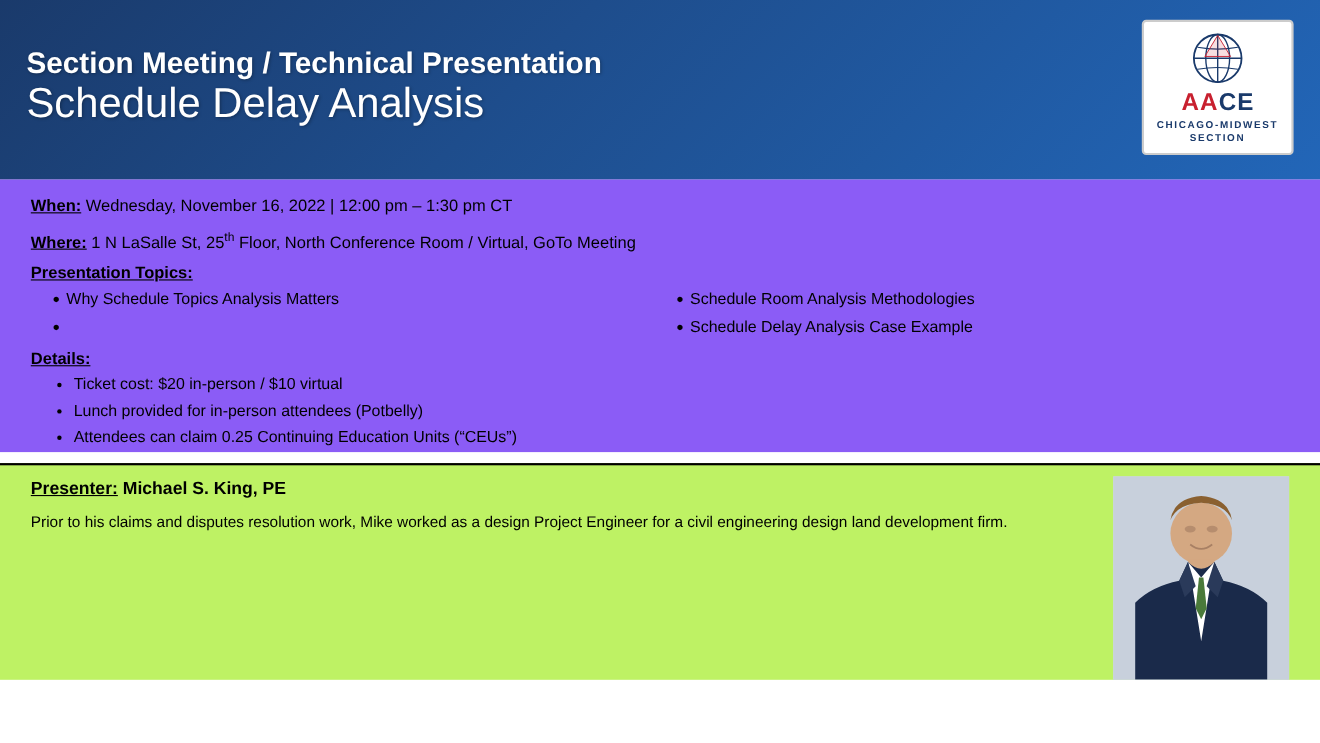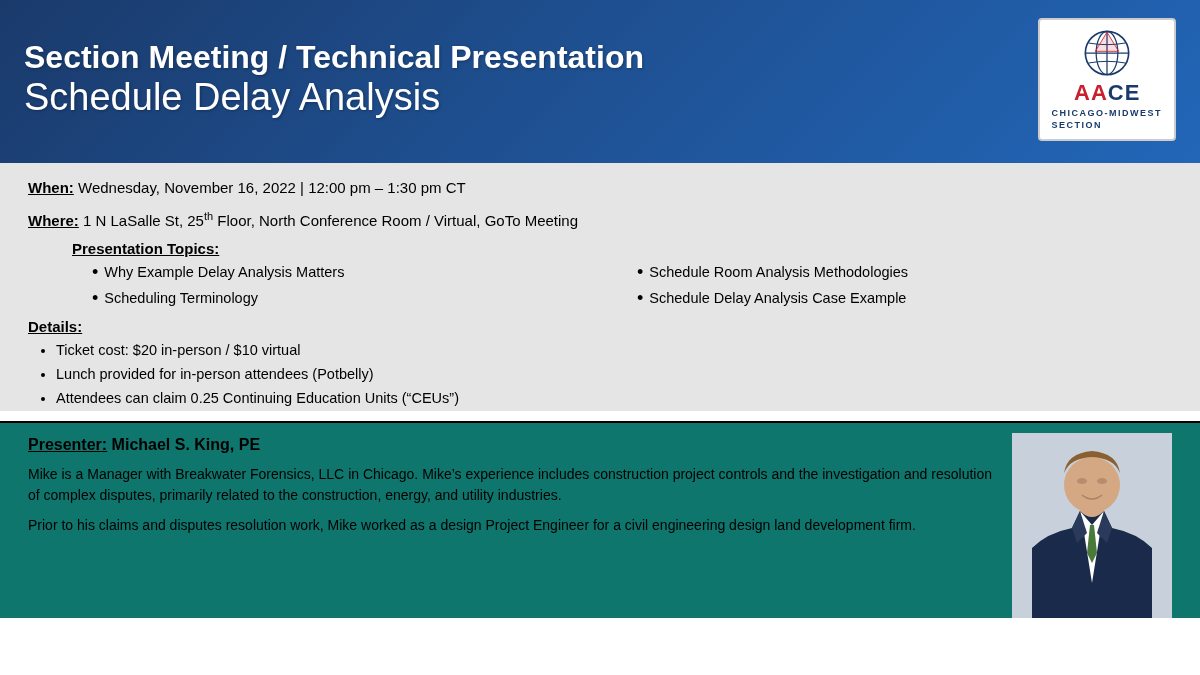--- a/index.html
+++ b/index.html
@@ -28,7 +28,7 @@
     }
 
     .header-title-line1 {
-      font-size: 32px;
+      font-size: 27px;
       font-weight: 700;
       color: #fff;
       line-height: 1.15;

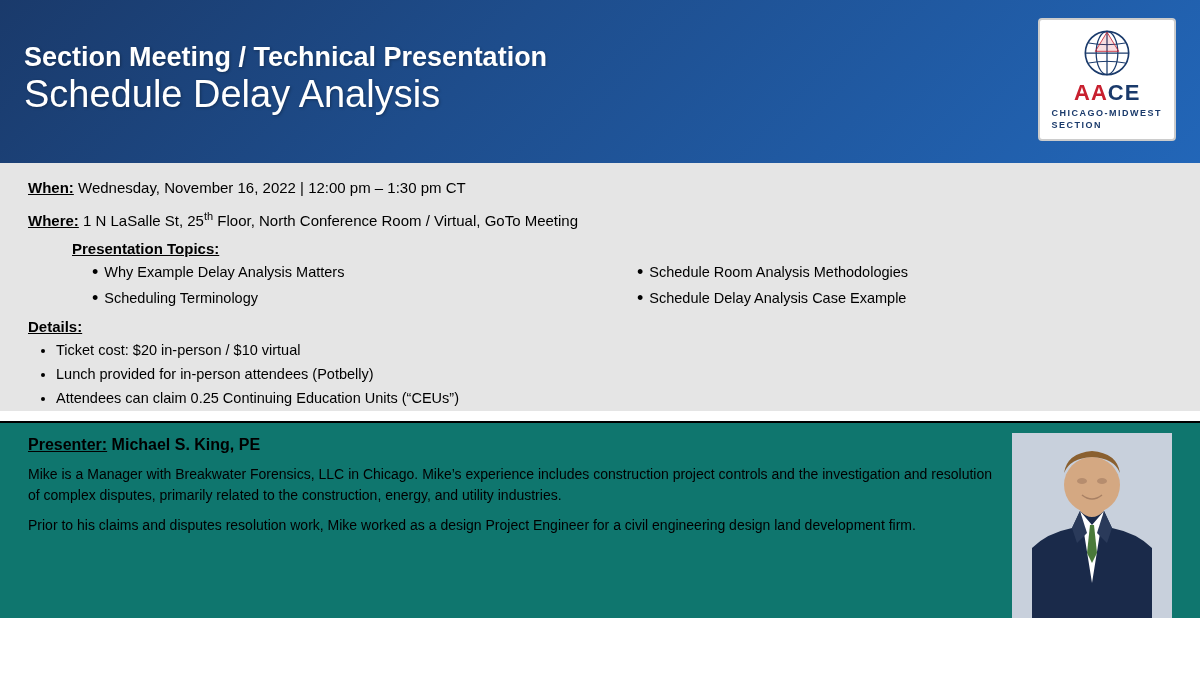--- a/index.html
+++ b/index.html
@@ -62,7 +62,7 @@
       font-weight: 700;
       color: #1a3a6b;
       letter-spacing: 1.5px;
-      text-align: left;
+      text-align: center;
       margin-top: 2px;
       line-height: 1.3;
     }

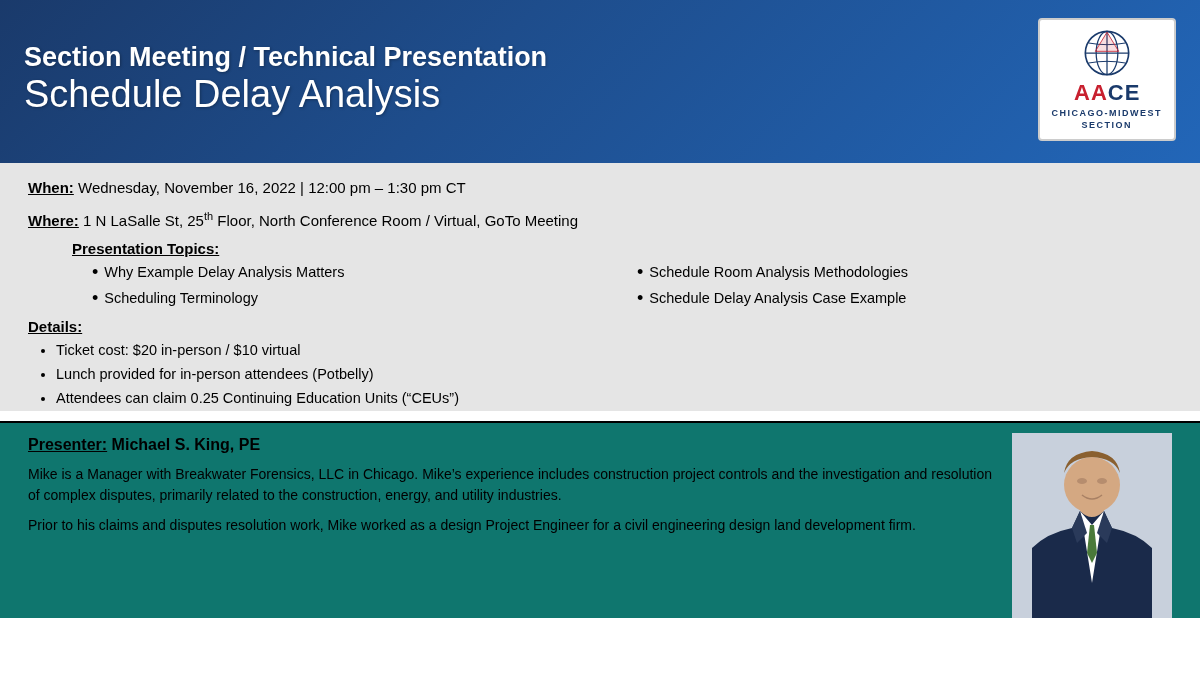--- a/index.html
+++ b/index.html
@@ -77,7 +77,7 @@
     
     .content {
       padding: 14px 28px 0 28px;
-      background: #e5e5e5;
+      background: #8b5cf6;
     }
 
     .info-line {

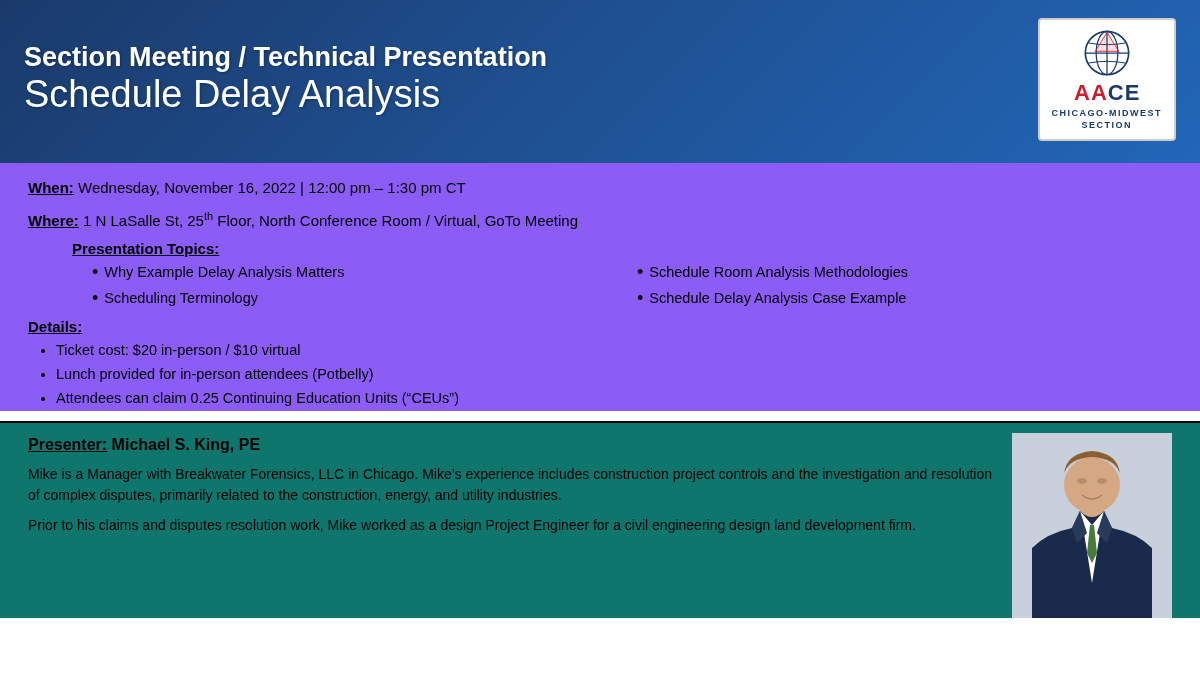--- a/index.html
+++ b/index.html
@@ -93,7 +93,6 @@
 
     .presentation-topics {
       margin-bottom: 8px;
-      margin-left: 44px;
     }
 
     .section-label {

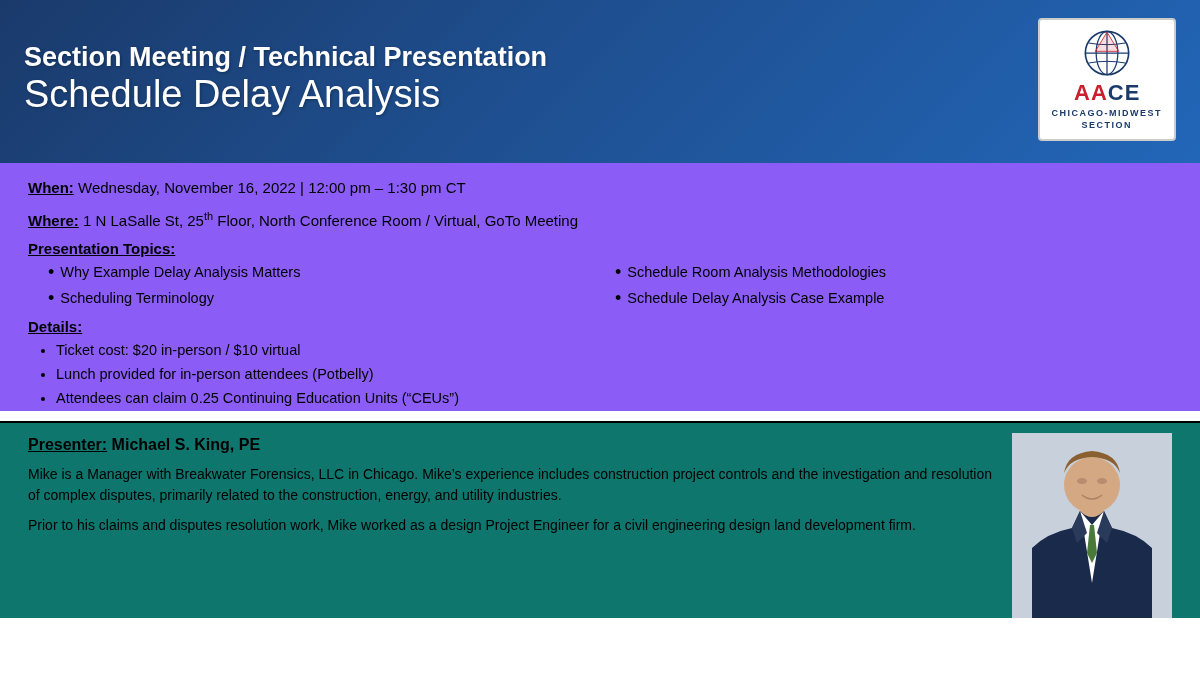--- a/index.html
+++ b/index.html
@@ -243,7 +243,7 @@
 
       <div class="topic-item">
         <span class="bullet">•</span>
-        <span>Why Example Delay Analysis Matters</span>
+        <span>Why Schedule Topics Analysis Matters</span>
       </div>
       <div class="topic-item">
         <span class="bullet">•</span>

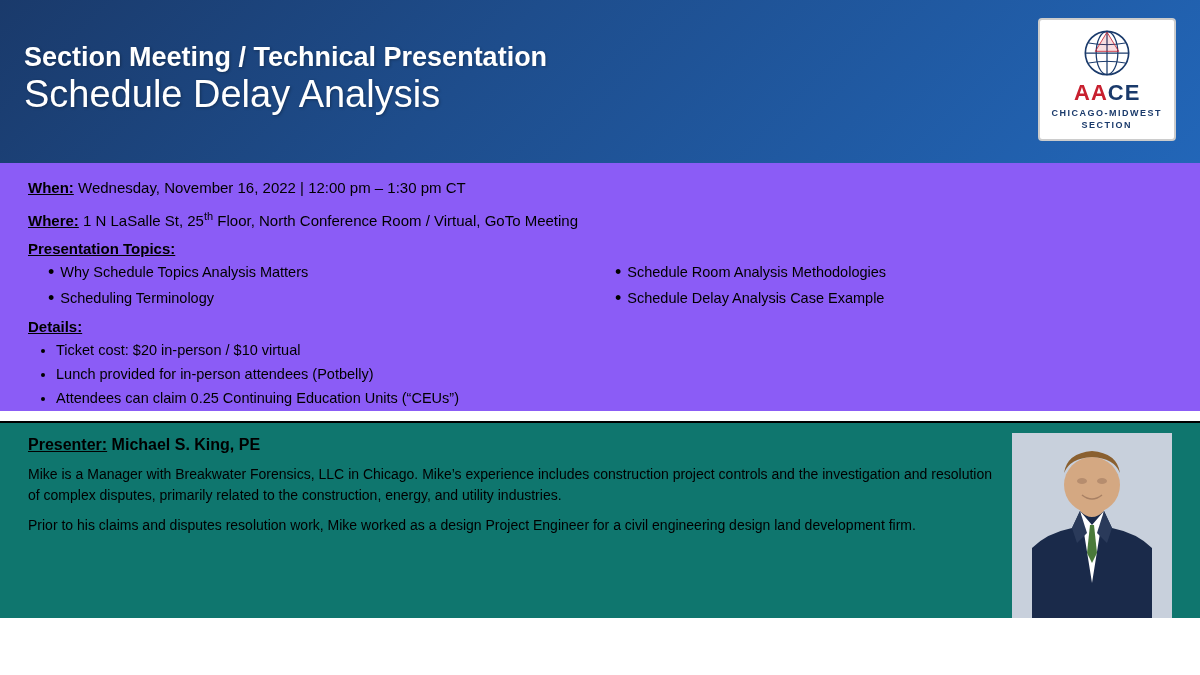--- a/index.html
+++ b/index.html
@@ -251,7 +251,6 @@
       </div>
       <div class="topic-item">
         <span class="bullet">•</span>
-        <span>Scheduling Terminology</span>
       </div>
       <div class="topic-item">
         <span class="bullet">•</span>

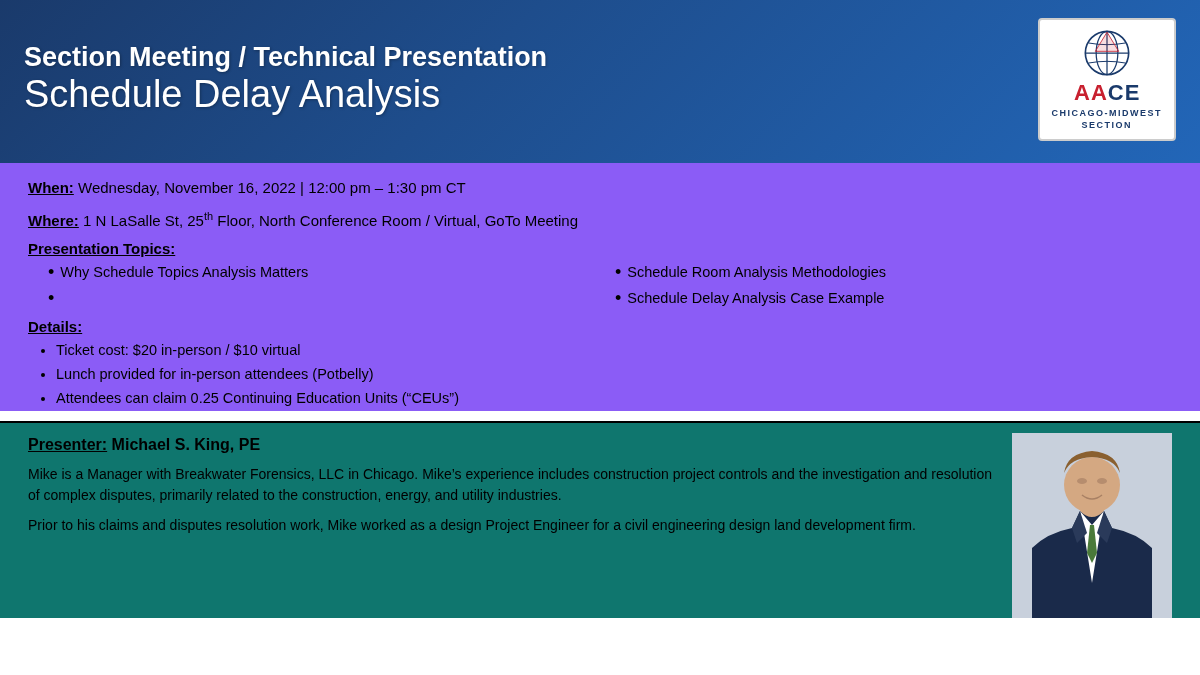--- a/index.html
+++ b/index.html
@@ -136,7 +136,7 @@
     .details-list li {
       list-style: disc;
       line-height: 1.65;
-      margin-left: 8px;
+      margin-left: 19px;
     }
 
     

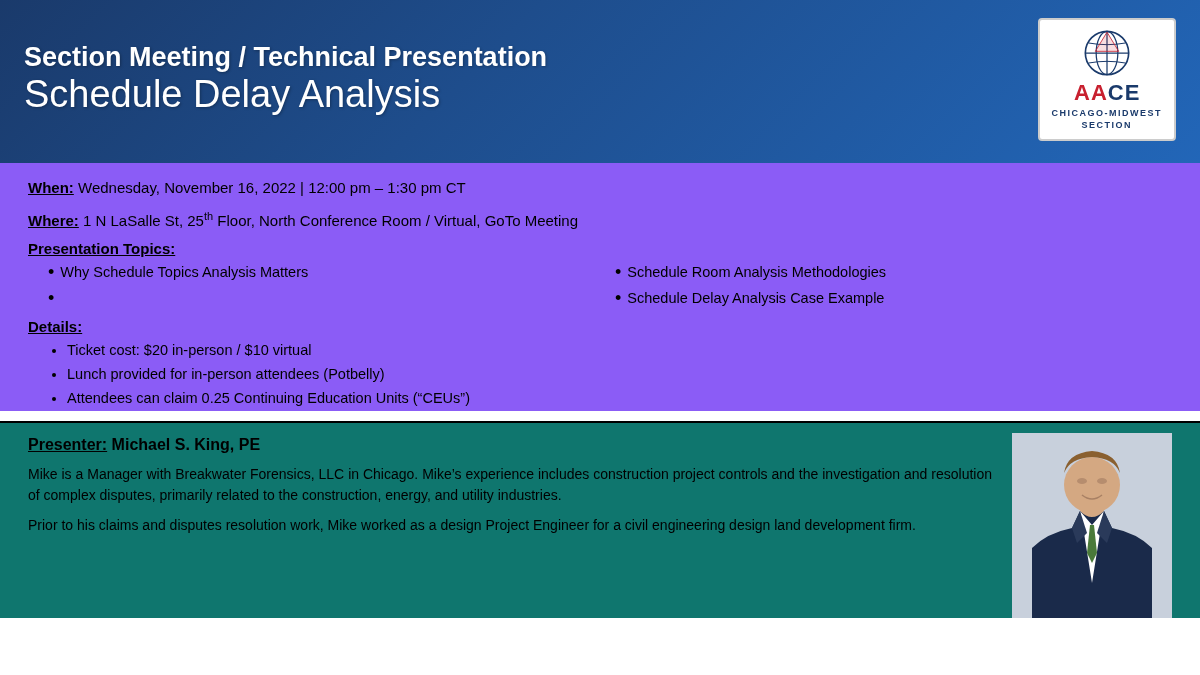--- a/index.html
+++ b/index.html
@@ -145,7 +145,7 @@
       padding-top: 10px;
       padding-left: 28px;
       padding-right: 28px;
-      background: #0f766e;
+      background: #bef264;
       display: flex;
       gap: 20px;
       align-items: flex-start;

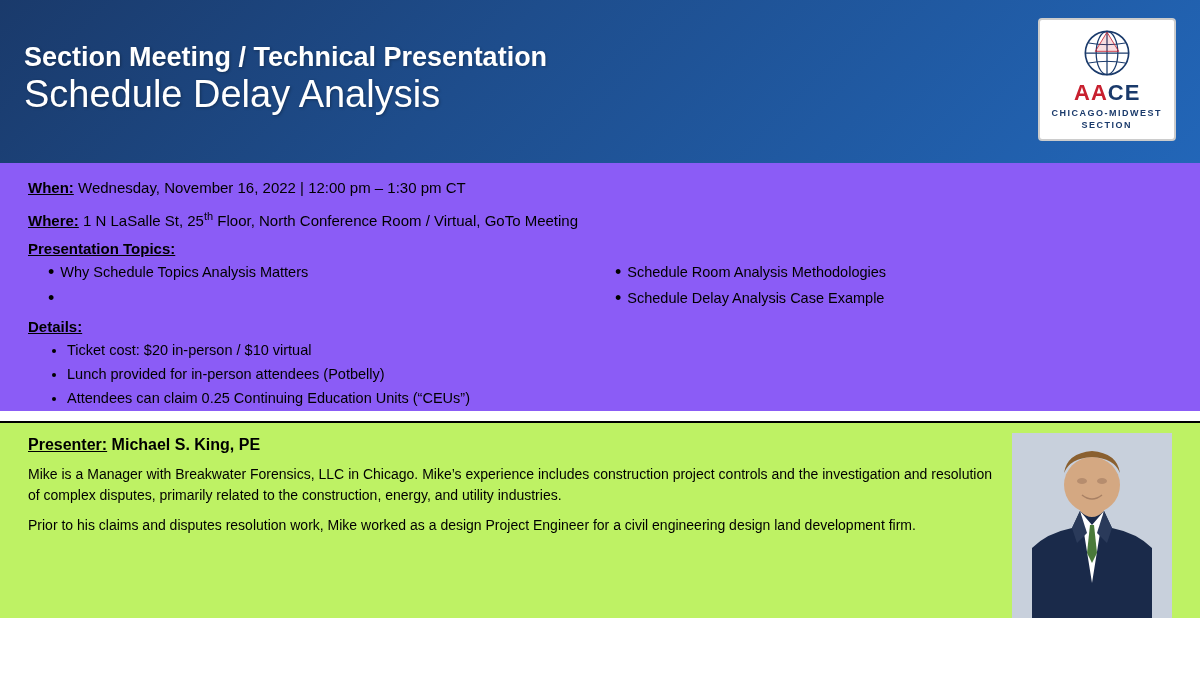--- a/index.html
+++ b/index.html
@@ -276,7 +276,6 @@
       <span class="presenter-name-bold"> </span>
       <span class="presenter-name-bold">Michael S. King, PE</span>
     </div>
-    <p class="bio-para">Mike is a Manager with Breakwater Forensics, LLC in Chicago. Mike’s experience includes construction project controls and the investigation and resolution of complex disputes, primarily related to the construction, energy, and utility industries.</p>
     <p class="bio-para">Prior to his claims and disputes resolution work, Mike worked as a design Project Engineer for a civil engineering design land development firm.</p>
   </div>
 

